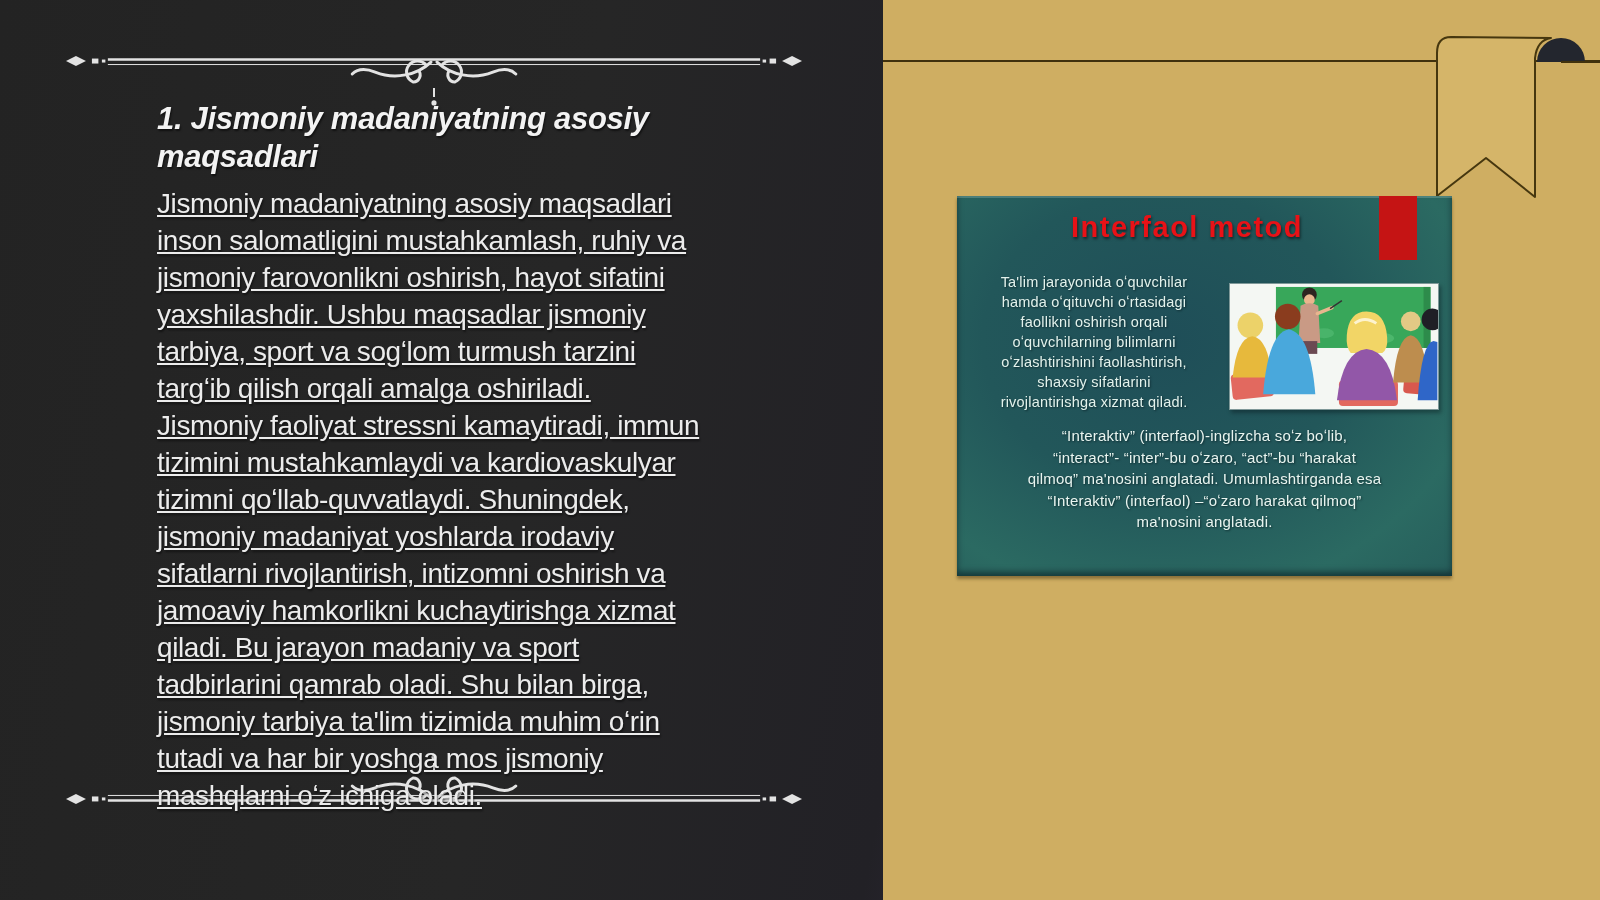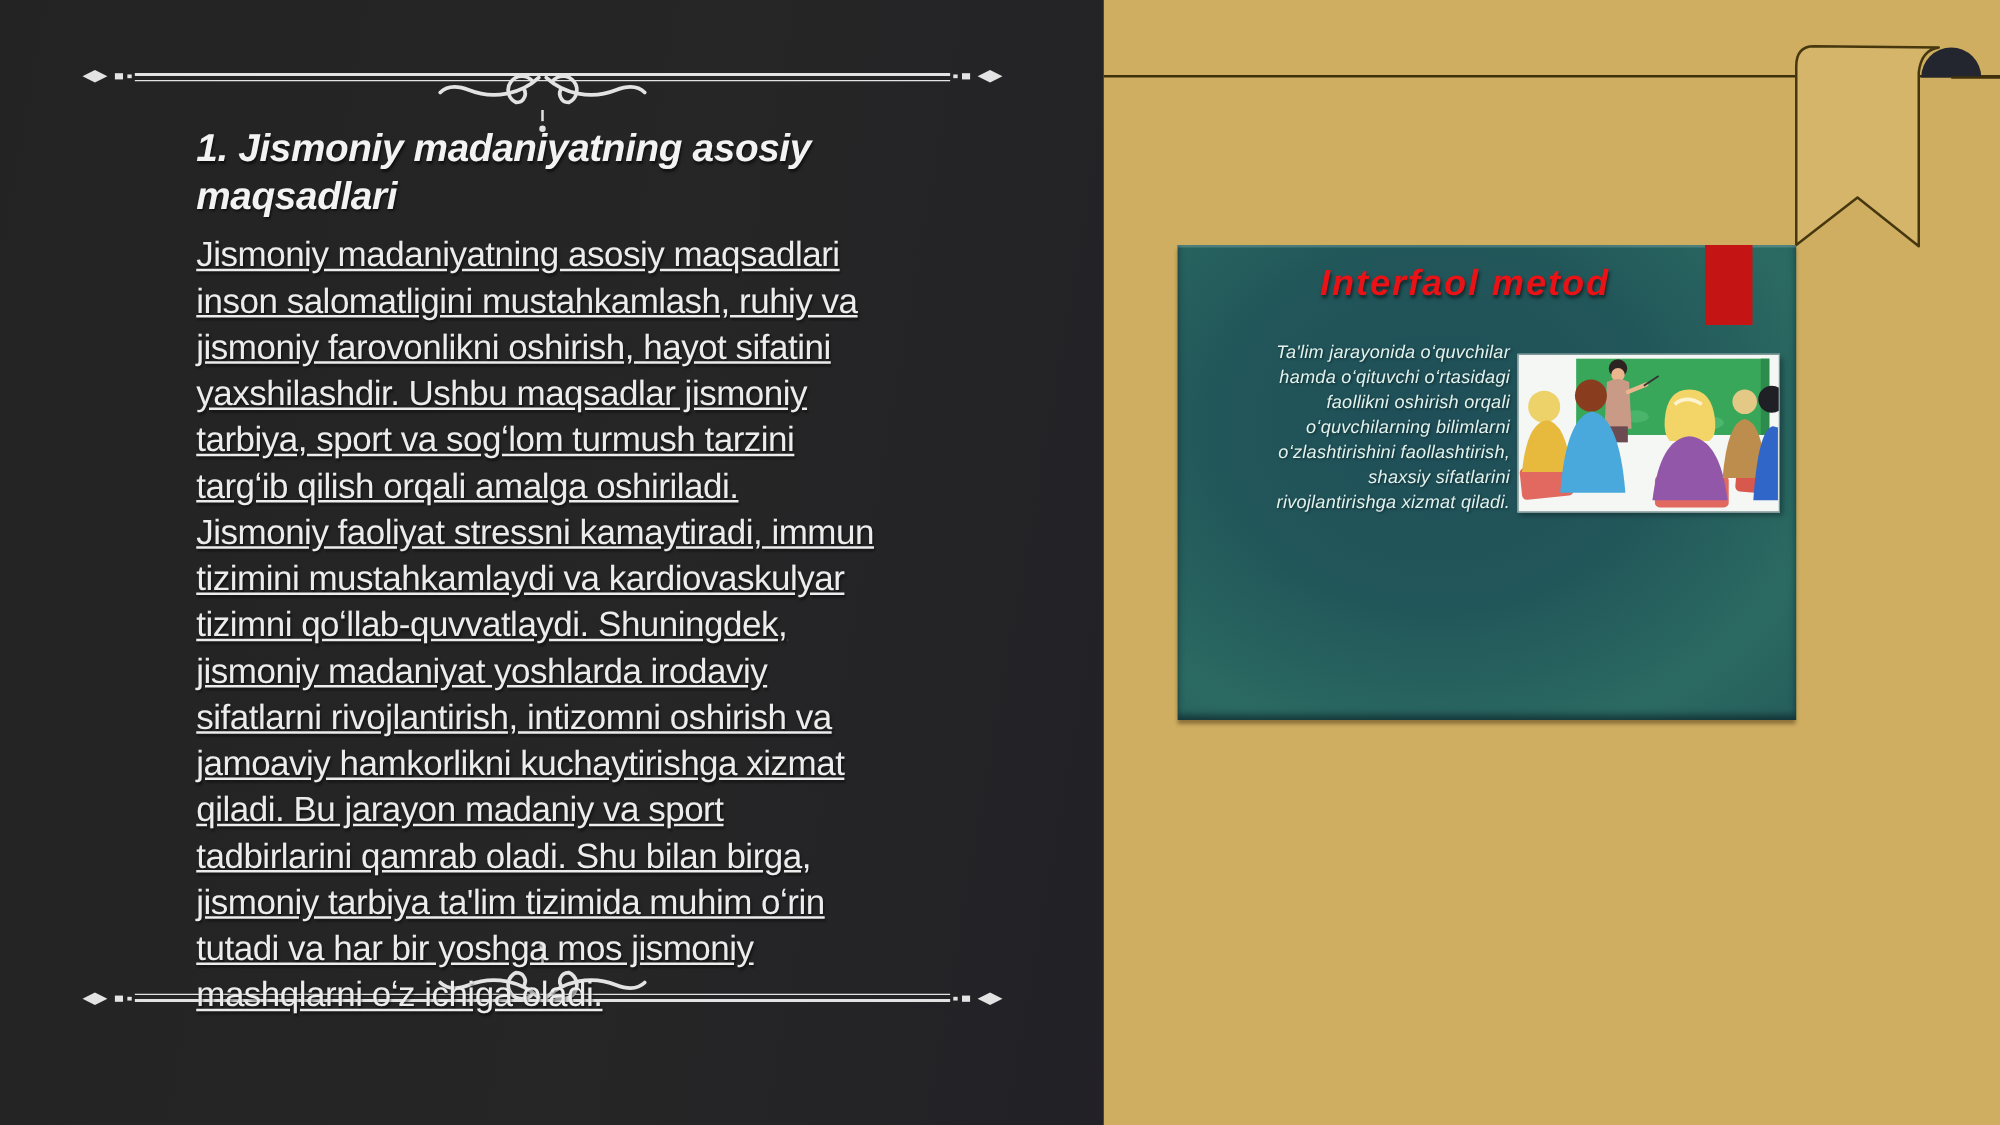--- a/index.html
+++ b/index.html
@@ -38,10 +38,9 @@
 
   
   .card {
-    position:absolute; left:59px; top:196px; width:495px; height:380px;
+    position:absolute; left:74px; top:196px; width:495px; height:380px;
     background:radial-gradient(ellipse at 42% 38%, #1f4e58 0%, #22575a 45%, #2b6a62 78%, #265e5b 100%);
     box-shadow:inset 0 2px 0 rgba(190,225,215,0.25), inset 0 -4px 6px rgba(0,10,20,0.5), 0 3px 3px rgba(60,40,10,0.45);
-    font-style:italic;
   }
   .card-accent-rect { position:absolute; left:422px; top:0; width:38px; height:64px; background:#c51414; }
   .card-title {

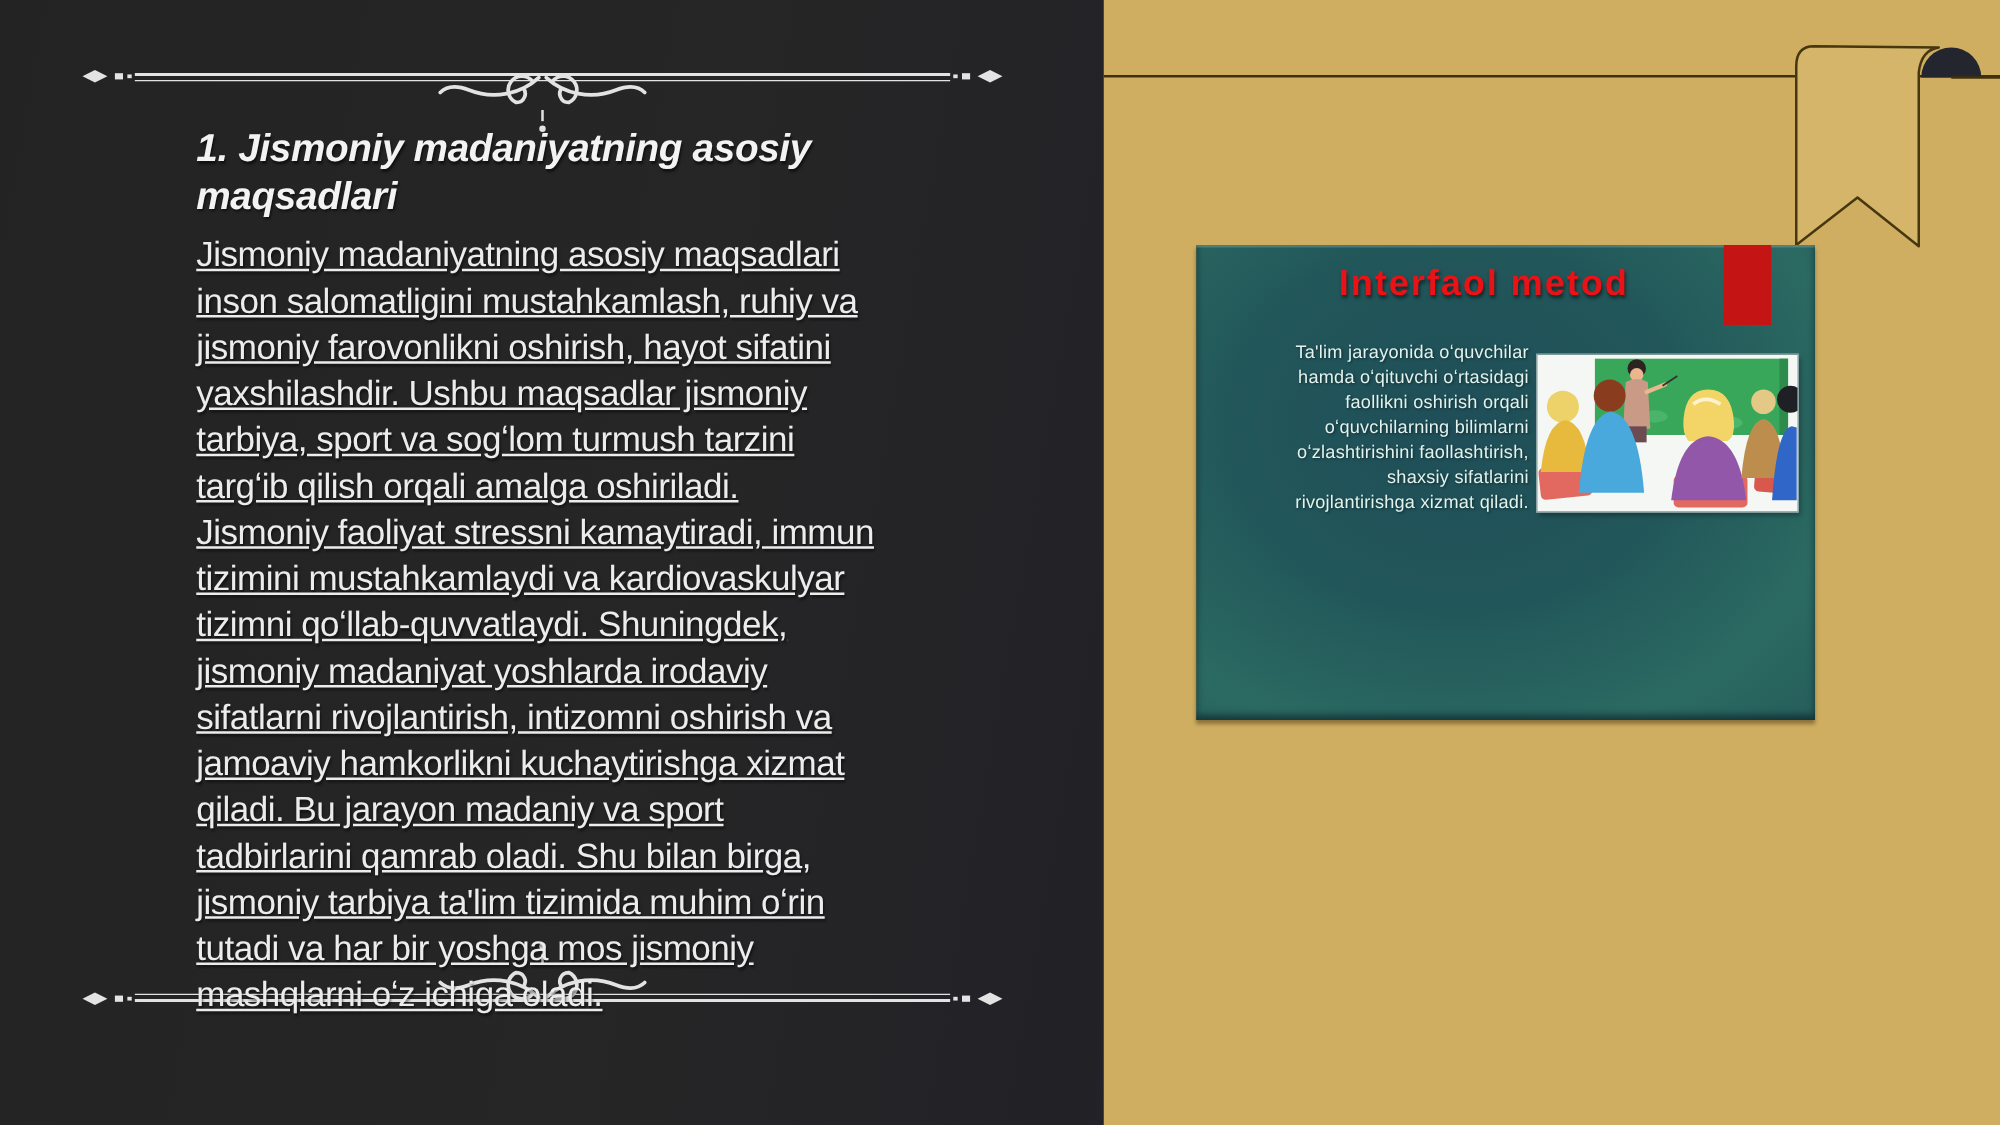--- a/index.html
+++ b/index.html
@@ -49,7 +49,7 @@
     text-shadow:1px 2px 3px rgba(0,0,0,0.55);
   }
   .card-intro {
-    position:absolute; left:8px; top:76px; width:258px; text-align:right;
+    position:absolute; left:8px; top:76px; width:258px; text-align:center;
     color:#e3f2ec; font-size:14.5px; line-height:20px; white-space:pre-line;
     text-shadow:1px 1px 2px rgba(0,20,25,0.6); letter-spacing:0.2px;
   }

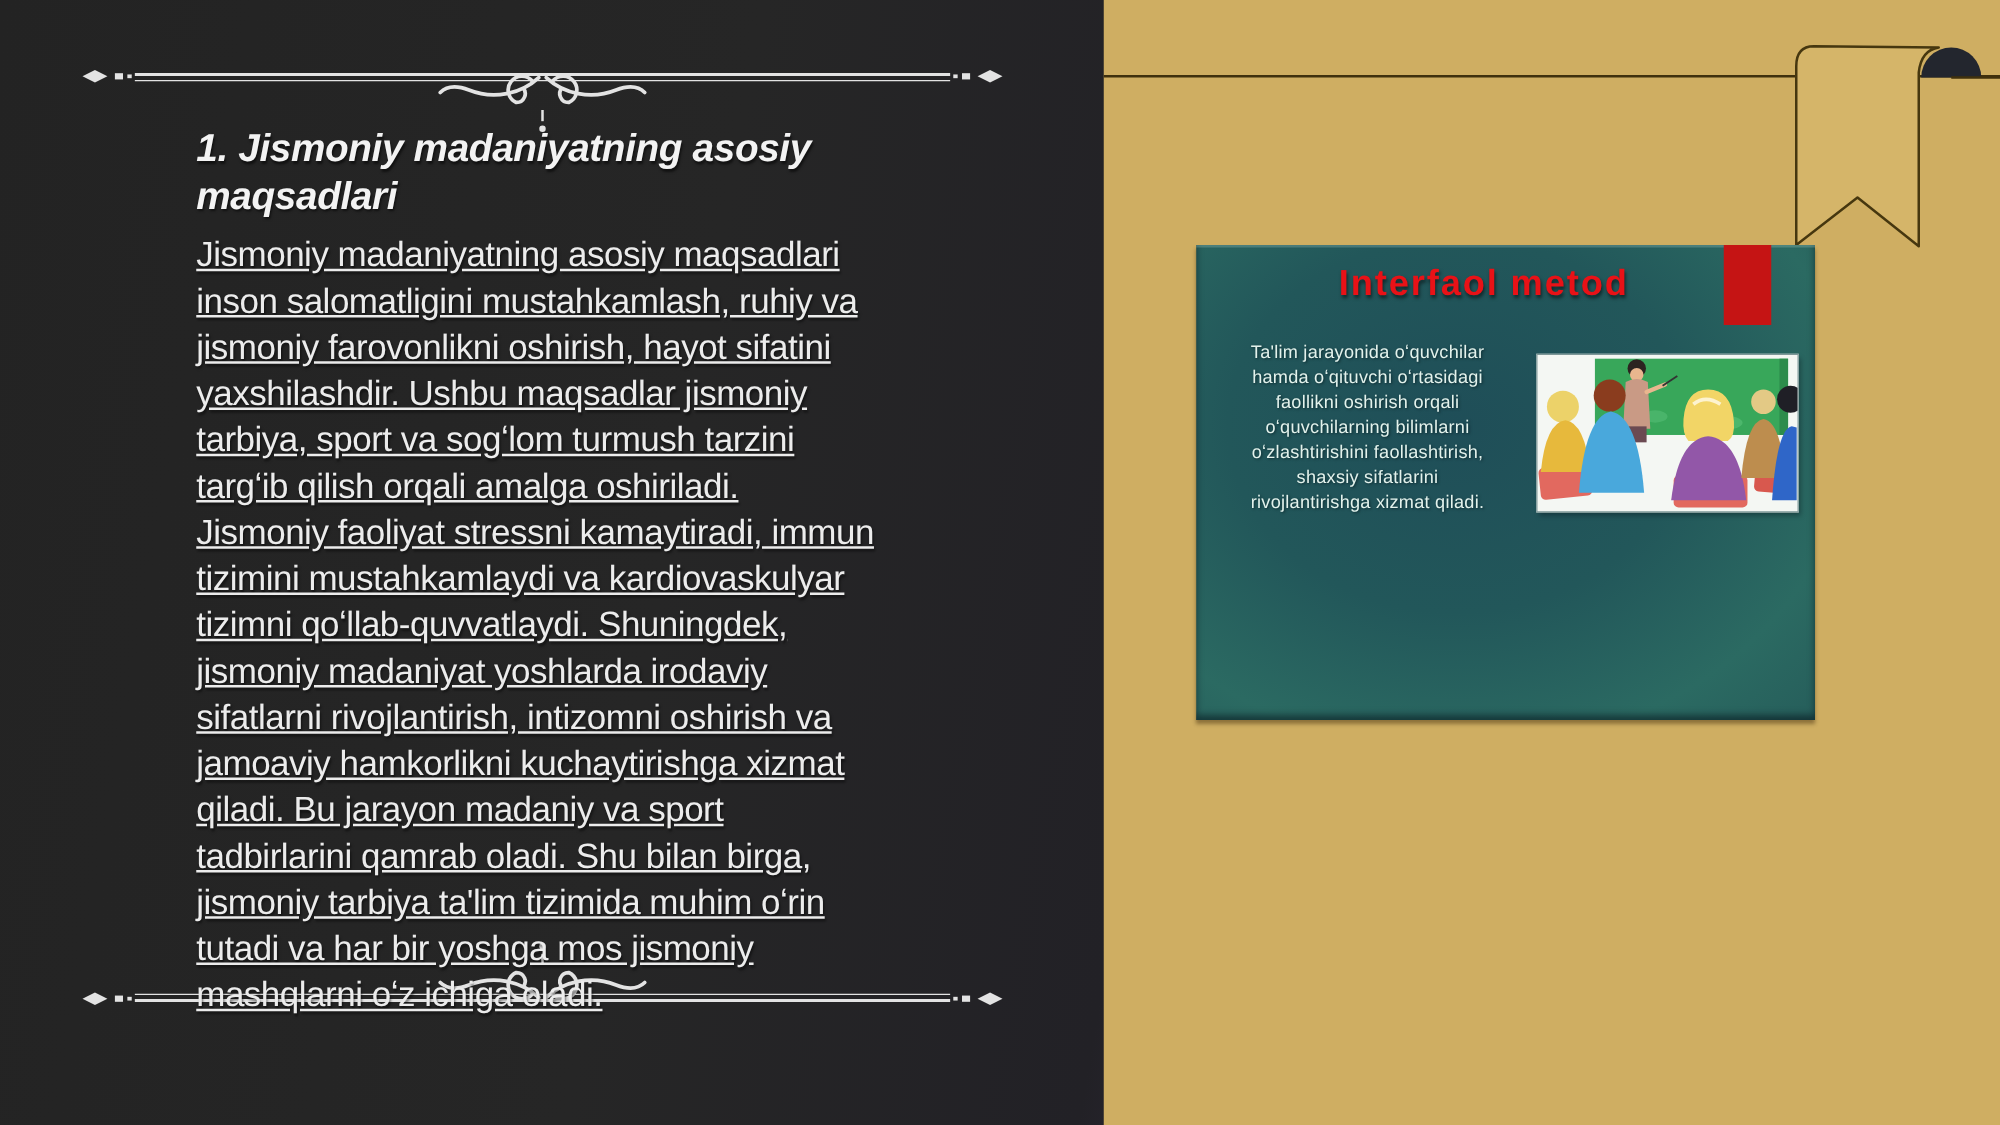--- a/index.html
+++ b/index.html
@@ -151,6 +151,11 @@
 oʻzlashtirishini faollashtirish,
 shaxsiy sifatlarini
 rivojlantirishga xizmat qiladi.</div>
+      <div class="card-def">“Interaktiv” (interfaol)-inglizcha soʻz boʻlib,
+“interact”- “inter”-bu oʻzaro, “act”-bu “harakat
+qilmoq” ma'nosini anglatadi. Umumlashtirganda esa
+“Interaktiv” (interfaol) –“oʻzaro harakat qilmoq”
+ma'nosini anglatadi.</div>
 
       <div class="illustration">
         <svg viewBox="0 0 210 127" width="208" height="125" aria-hidden="true">

